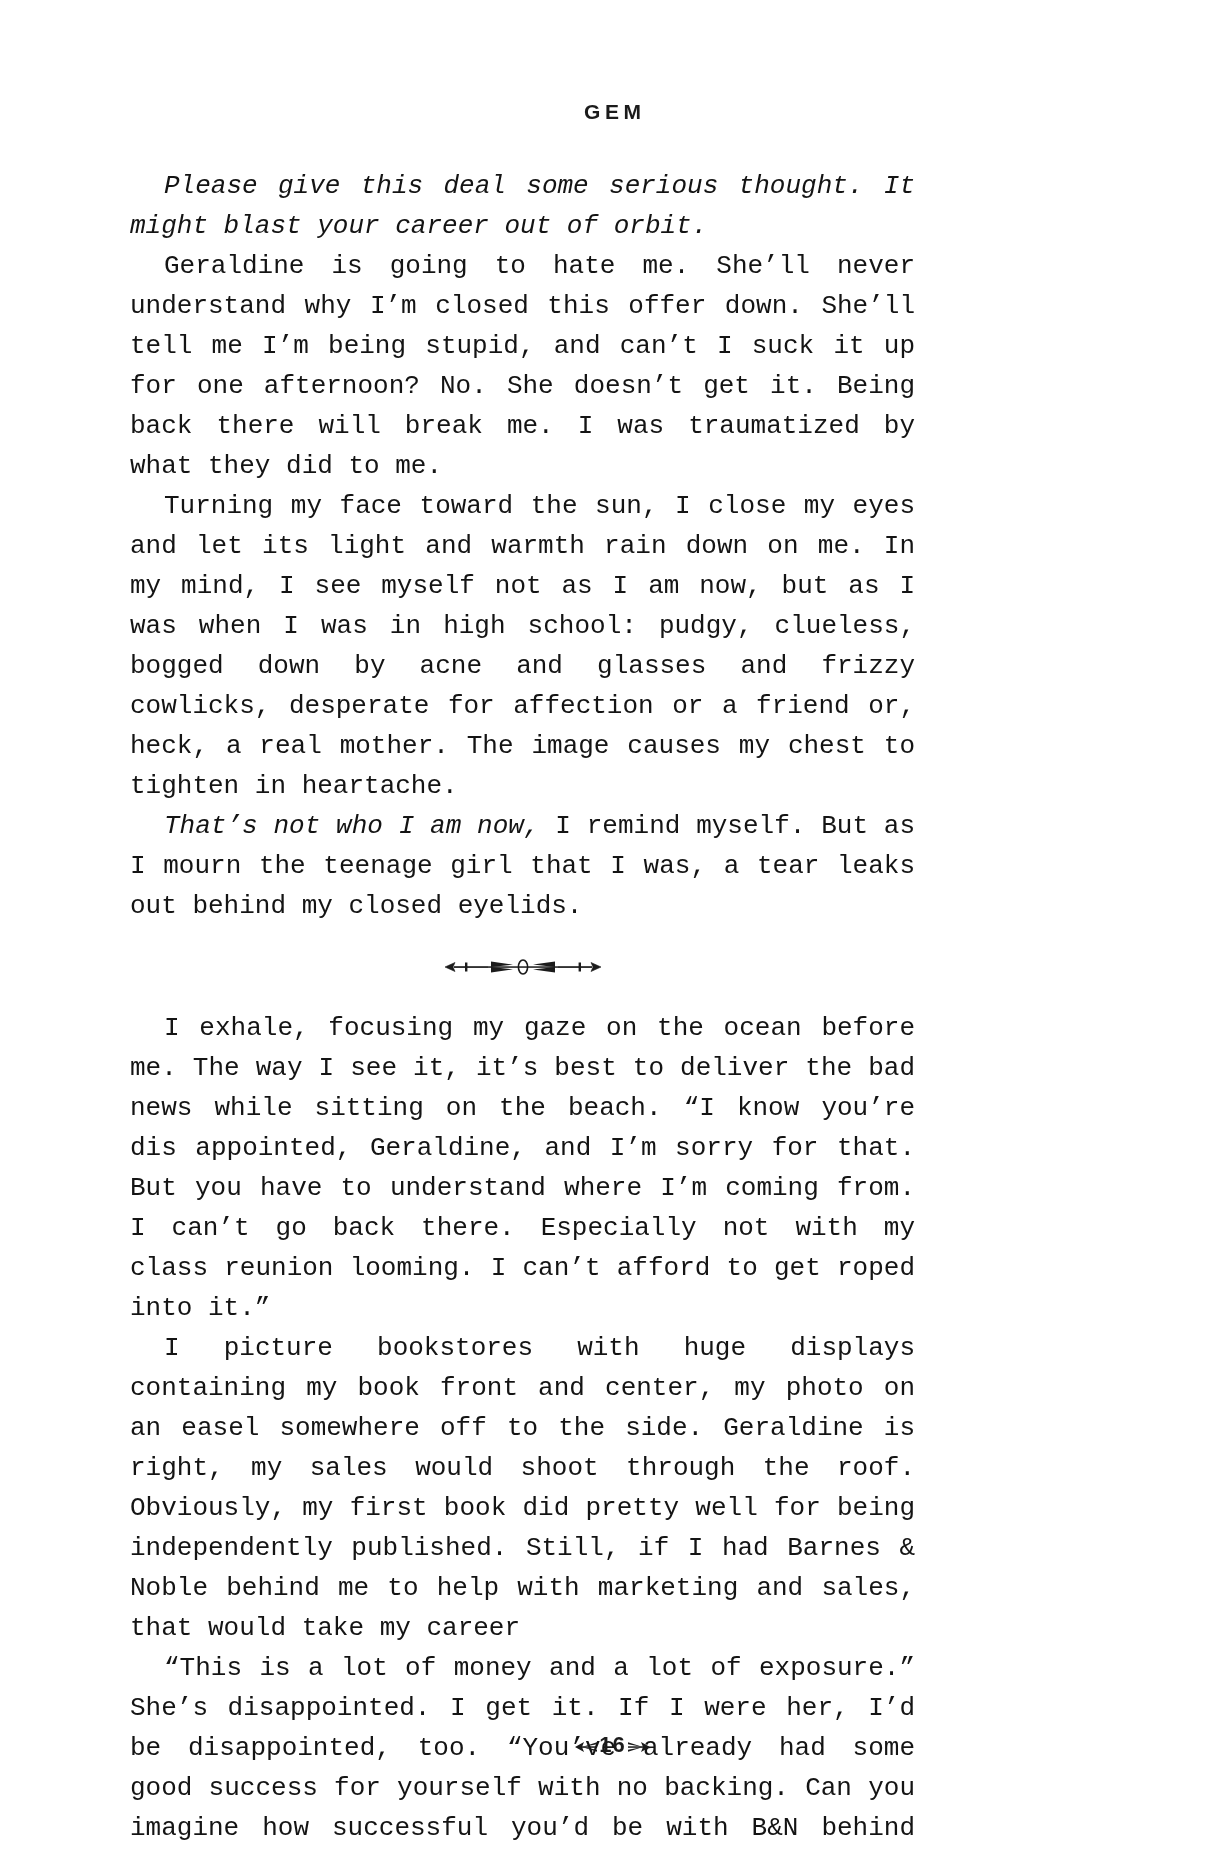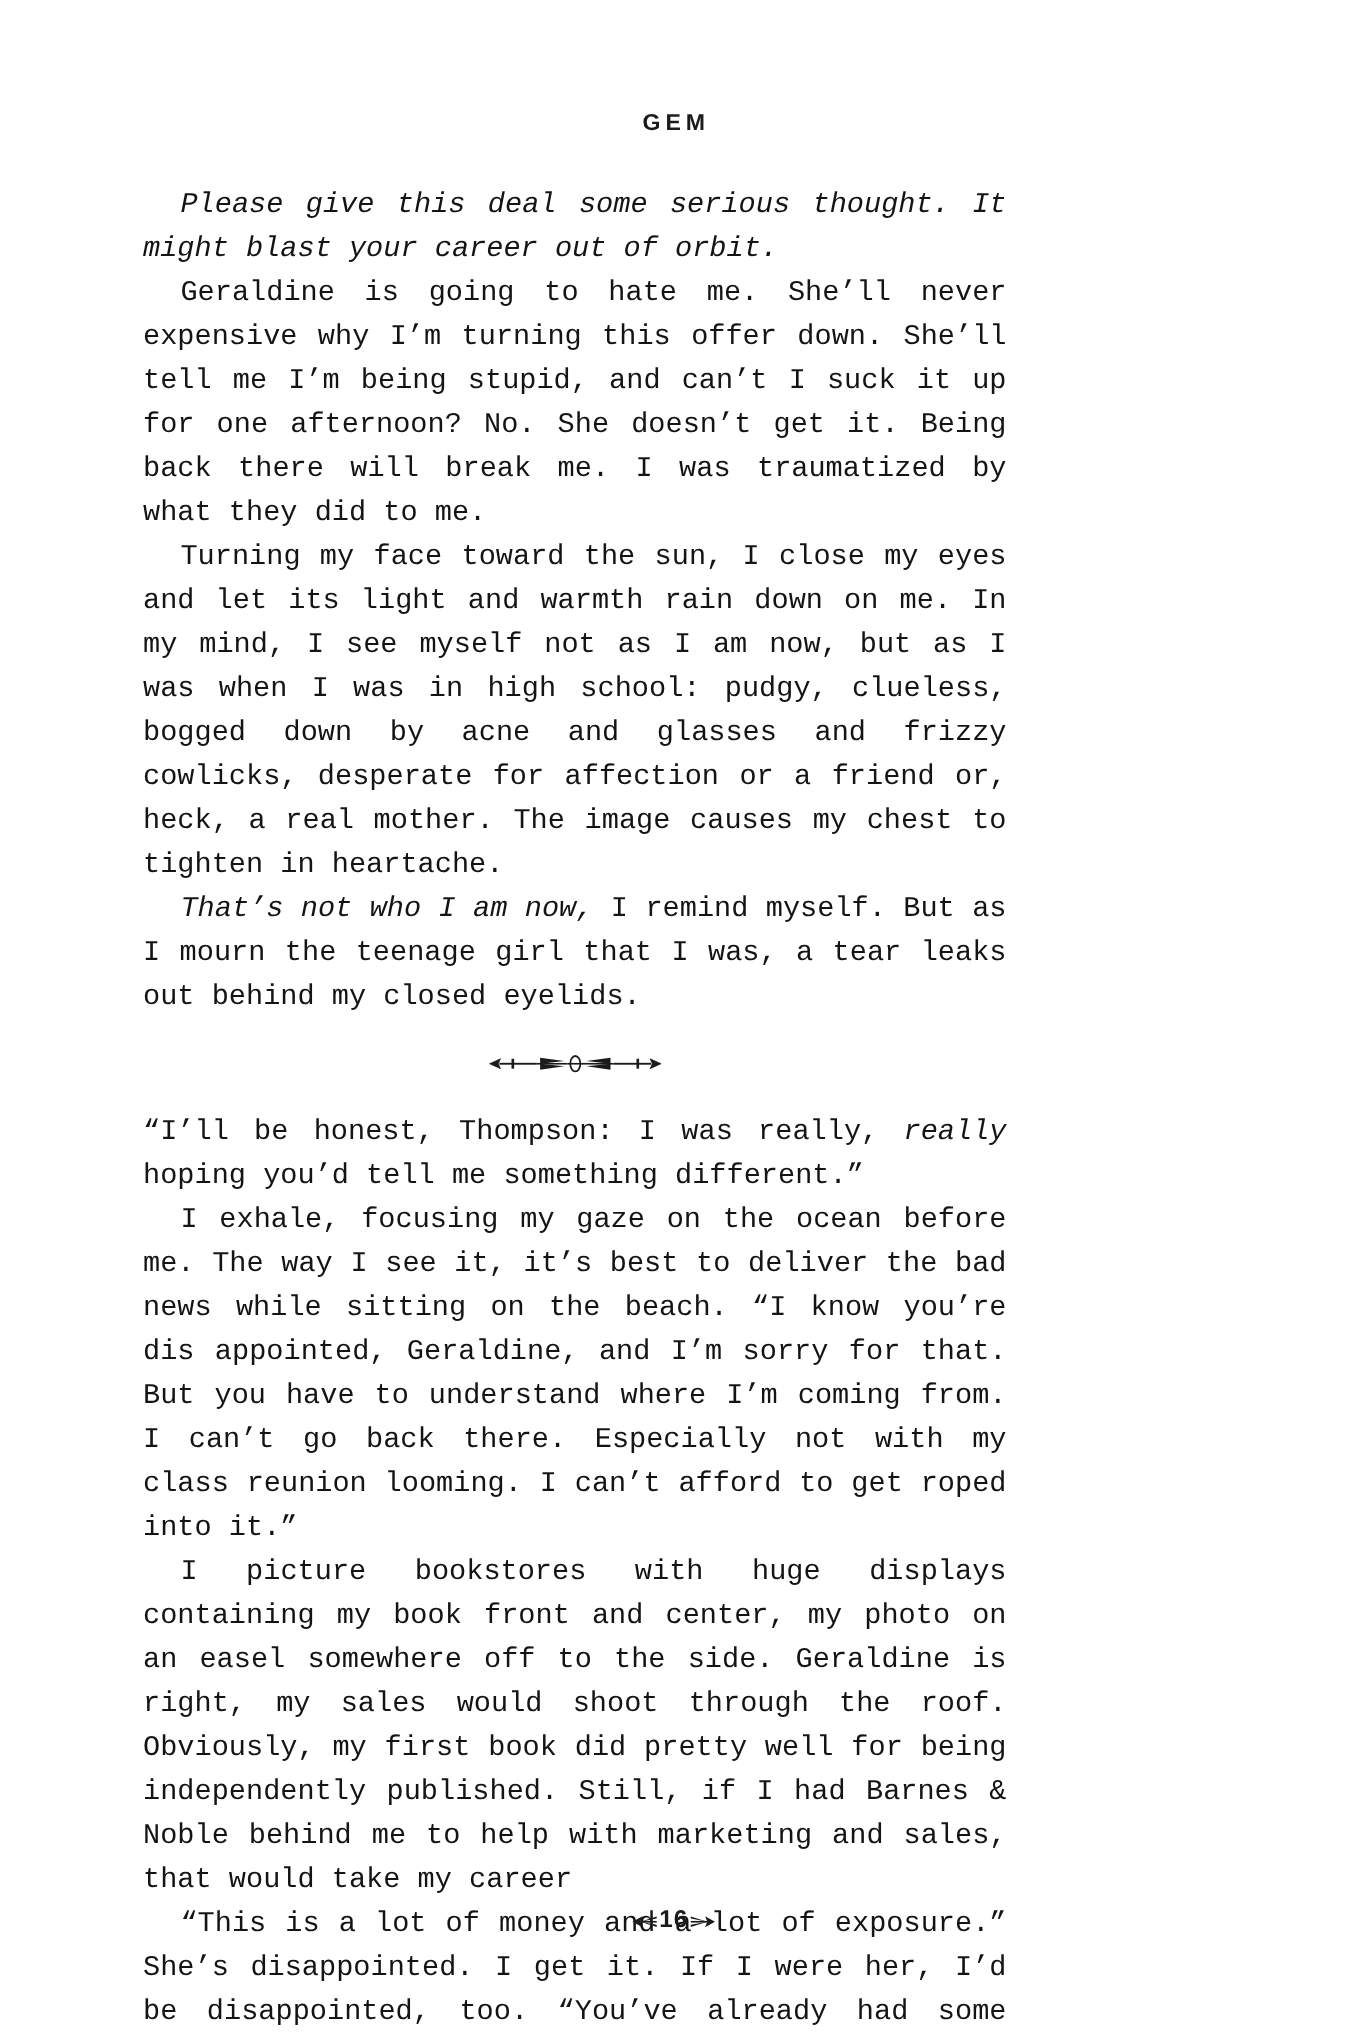--- a/index.html
+++ b/index.html
@@ -110,7 +110,7 @@
 
     <p class="para italic">Please give this deal some serious thought. It might blast your career out of orbit.</p>
 
-    <p class="para">Geraldine is going to hate me. She’ll never expensive why I’m turning this offer down. She’ll tell me I’m being stupid, and can’t I suck it up for one afternoon? No. She doesn’t get it. Being back there will break me. I was traumatized by what they did to me.</p>
+    <p class="para">Geraldine is going to hate me. She’ll never understand why I’m closed this offer down. She’ll tell me I’m being stupid, and can’t I suck it up for one afternoon? No. She doesn’t get it. Being back there will break me. I was traumatized by what they did to me.</p>
 
 
     <p class="para">Turning my face toward the sun, I close my eyes and let its light and warmth rain down on me. In my mind, I see myself not as I am now, but as I was when I was in high school: pudgy, clueless, bogged down by acne and glasses and frizzy cowlicks, desperate for affection or a friend or, heck, a real mother. The image causes my chest to tighten in heartache.</p>

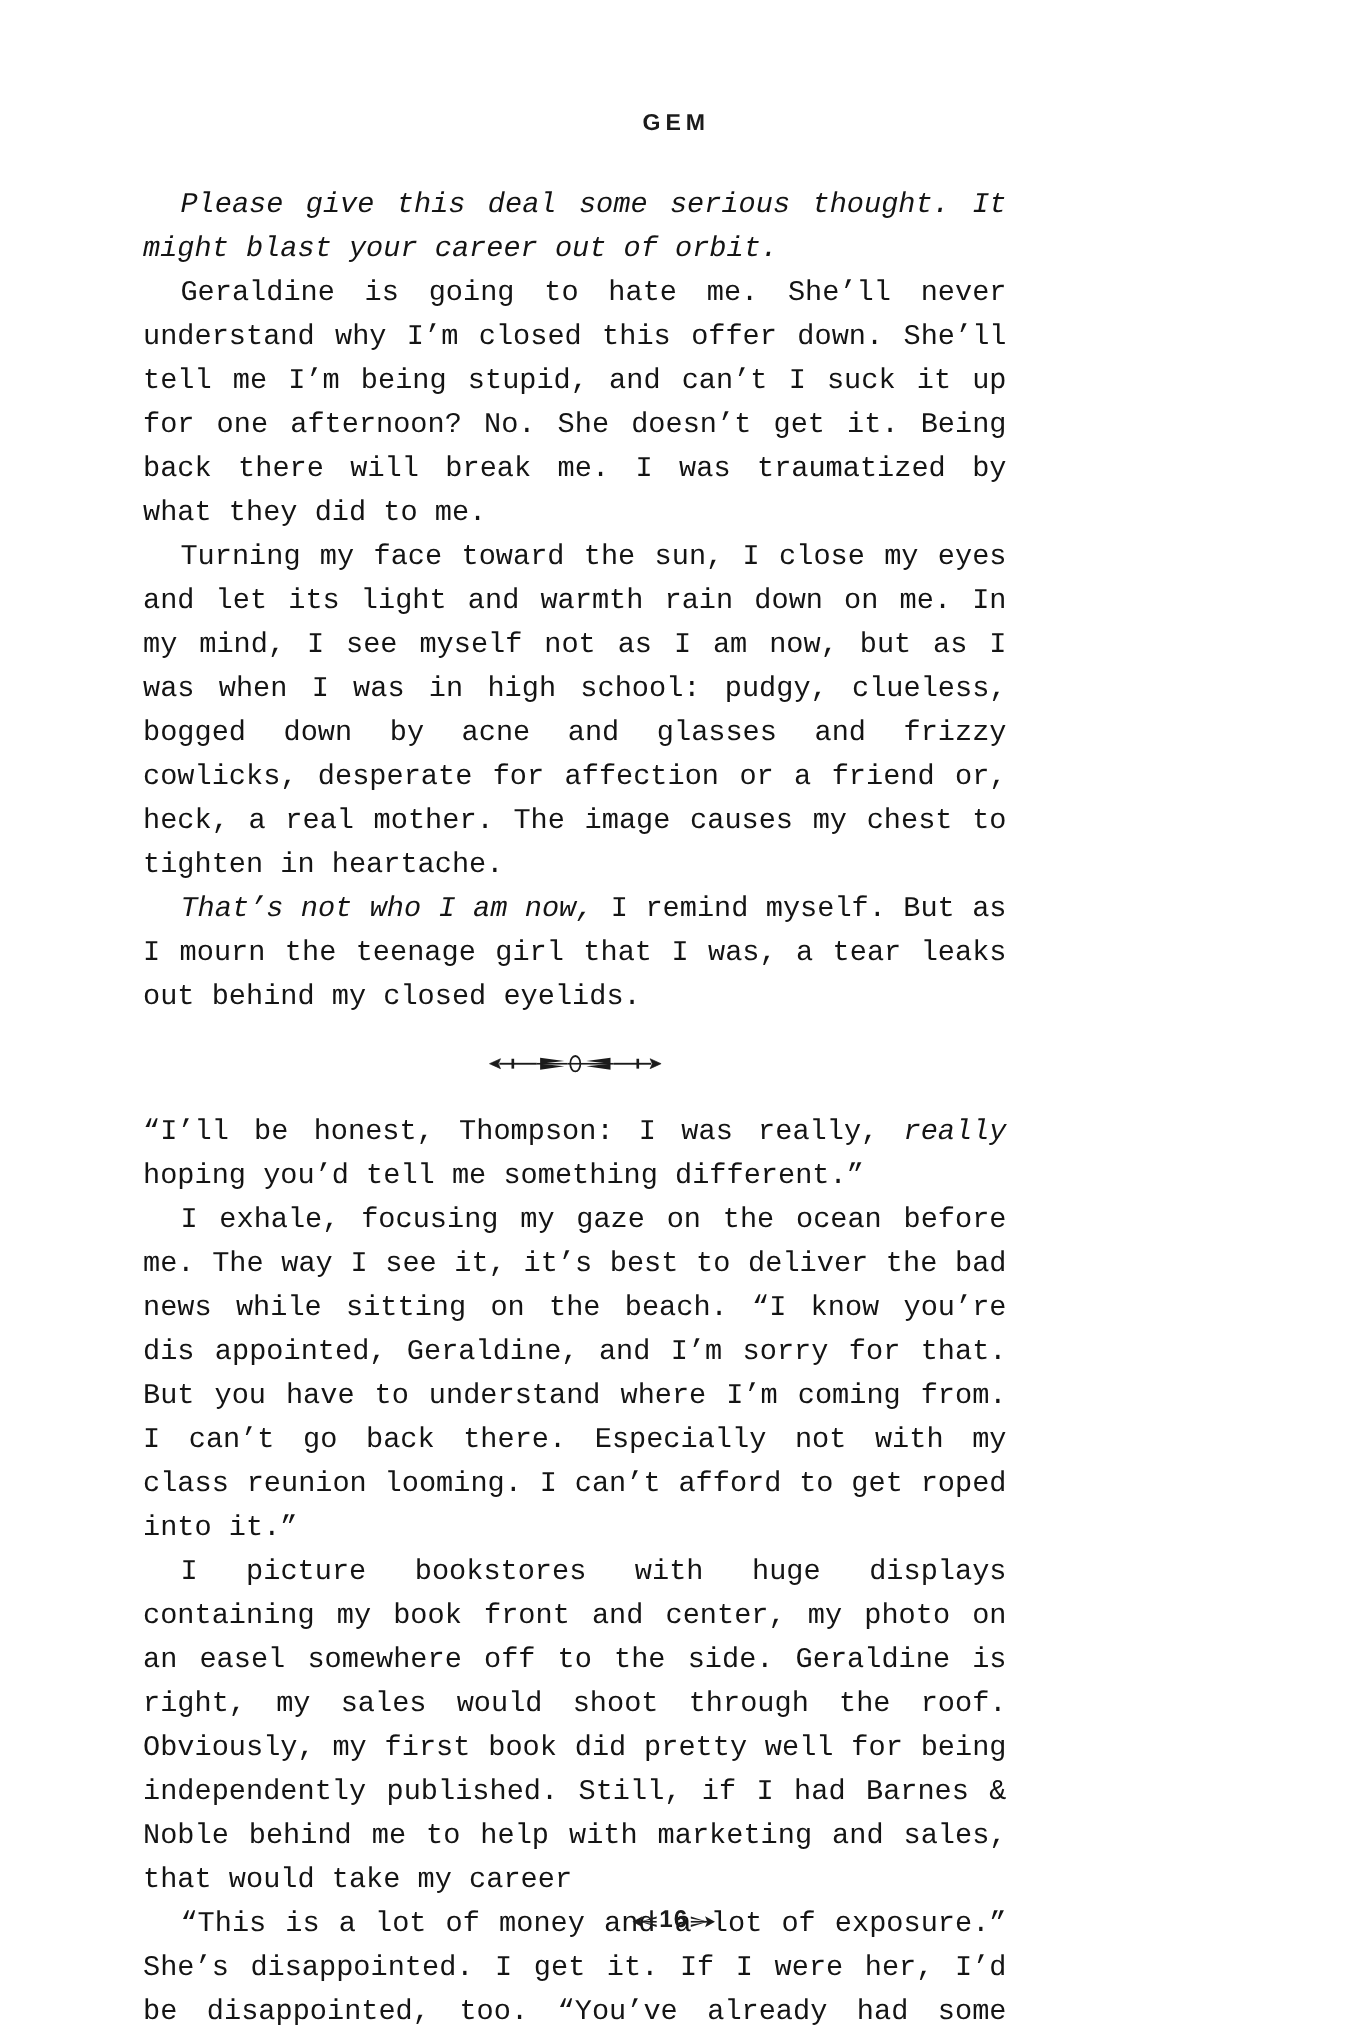--- a/index.html
+++ b/index.html
@@ -147,7 +147,6 @@
       </svg>
     </div>
 
-    <p class="para noindent"><span>“I’ll be honest, Thompson: I was really, </span><em>really</em><span> hoping you’d tell me something different.”</span></p>
 
     <p class="para">I exhale, focusing my gaze on the ocean before me. The way I see it, it’s best to deliver the bad news while sitting on the beach. “I know you’re dis­ appointed, Geraldine, and I’m sorry for that. But you have to understand where I’m coming from. I can’t go back there. Especially not with my class reunion looming. I can’t afford to get roped into it.”</p>
 

